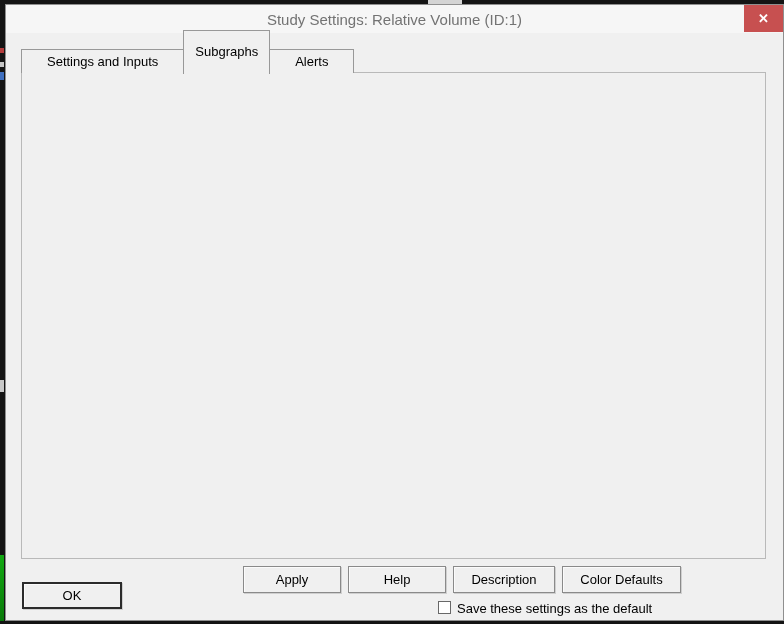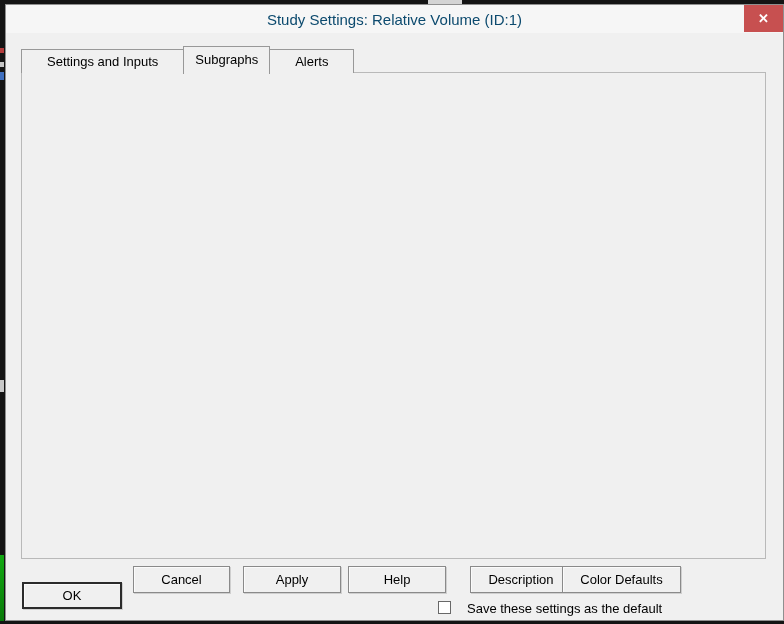--- a/index.html
+++ b/index.html
@@ -11,7 +11,7 @@
   .dialog{position:absolute;left:5px;top:4px;right:0;bottom:3px;
           background:#f0f0f0;border:1px solid #8f8f8f;box-sizing:border-box;}
   .titlebar{position:absolute;left:0;top:0;right:0;height:28px;background:#f6f6f6;}
-  .title{position:absolute;left:0;right:0;top:6px;text-align:center;font-size:15px;color:#0c4a6e;white-space:nowrap;}
+  .title{position:absolute;left:0;right:0;top:6px;text-align:center;font-size:15px;color:#737373;white-space:nowrap;}
   .closebtn{position:absolute;right:0;top:0;width:39px;height:27px;background:#c75050;
             color:#fff;display:flex;align-items:center;justify-content:center;font-size:13px;font-weight:bold;cursor:default;}
   

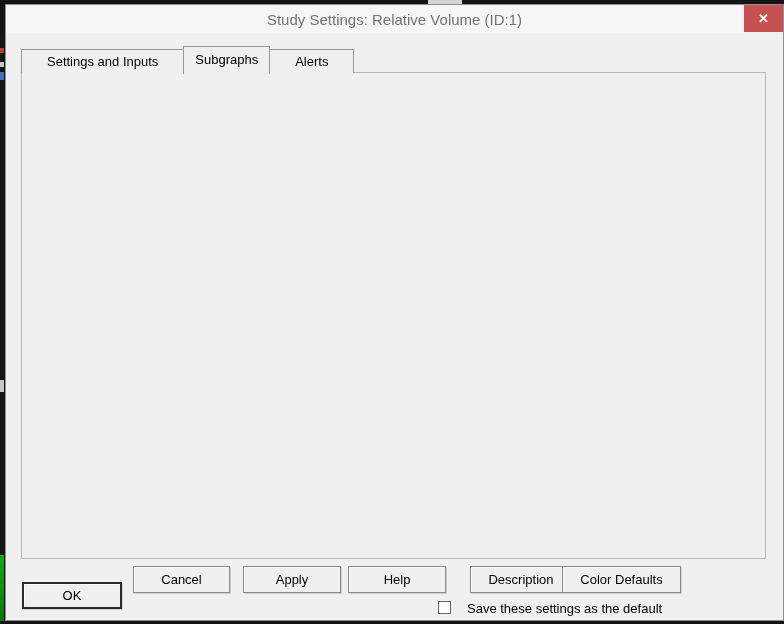--- a/index.html
+++ b/index.html
@@ -18,7 +18,7 @@
   .tabs{position:absolute;left:15px;top:41px;height:27px;display:flex;align-items:flex-end;z-index:4;}
   .tab{height:23px;line-height:23px;padding:0 25px;background:#f0f0f0;border:1px solid #989898;
        border-bottom:none;font-size:13px;white-space:nowrap;margin-right:-1px;}
-  .tab.active{height:27px;line-height:25px;padding:0 11px;margin-bottom:-1px;z-index:5;position:relative;background:#f0f0f0;}
+  .tab.active{height:27px;line-height:25px;padding:8px 11px;margin-bottom:-1px;z-index:5;position:relative;background:#f0f0f0;}
   .panel{position:absolute;left:15px;top:67px;width:745px;height:487px;border:1px solid #b9b9b9;
          background:#f0f0f0;box-sizing:border-box;z-index:1;}
   .lbl{position:absolute;font-size:13px;line-height:16px;white-space:nowrap;}

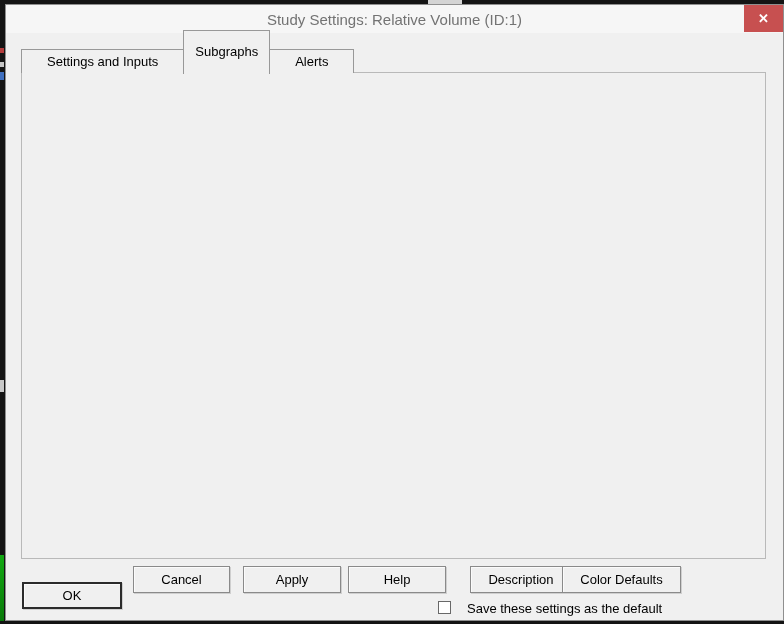--- a/index.html
+++ b/index.html
@@ -356,7 +356,6 @@
     </div>
 
     <div class="btn default" style="left:16px;top:561px;width:100px;">OK</div>
-    <div class="btn" style="left:127px;top:561px;width:97px;">Cancel</div>
     <div class="btn" style="left:342px;top:561px;width:98px;">Help</div>
     <div class="btn" style="left:237px;top:561px;width:98px;">Apply</div>
     <div class="btn" style="left:447px;top:561px;width:102px;margin-left:17px;">Description</div>

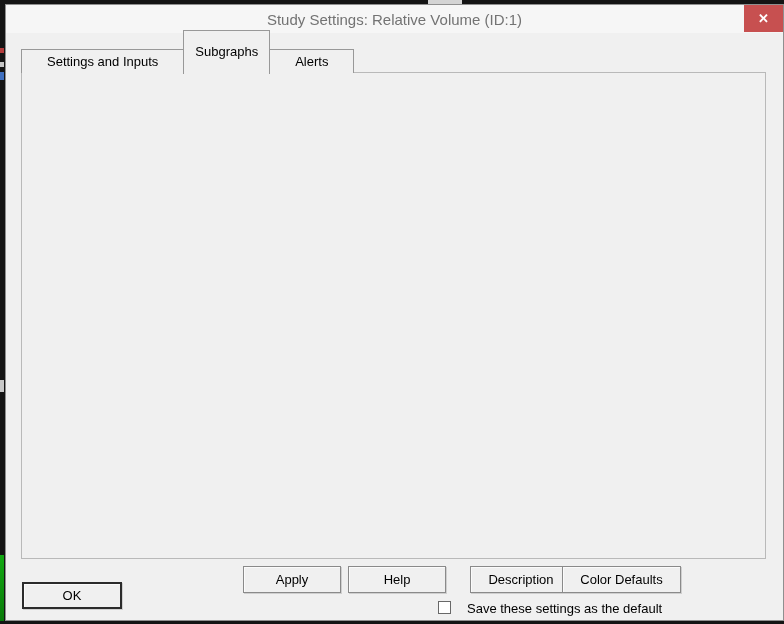--- a/index.html
+++ b/index.html
@@ -358,7 +358,7 @@
     <div class="btn default" style="left:16px;top:561px;width:100px;">OK</div>
     <div class="btn" style="left:342px;top:561px;width:98px;">Help</div>
     <div class="btn" style="left:237px;top:561px;width:98px;">Apply</div>
-    <div class="btn" style="left:447px;top:561px;width:102px;margin-left:17px;">Description</div>
+    <div class="btn" style="left:447px;top:561px;width:102px;">Description</div>
     <div class="btn" style="left:556px;top:561px;width:119px;">Color Defaults</div>
 
     <div class="cb" style="left:432px;top:596px;">

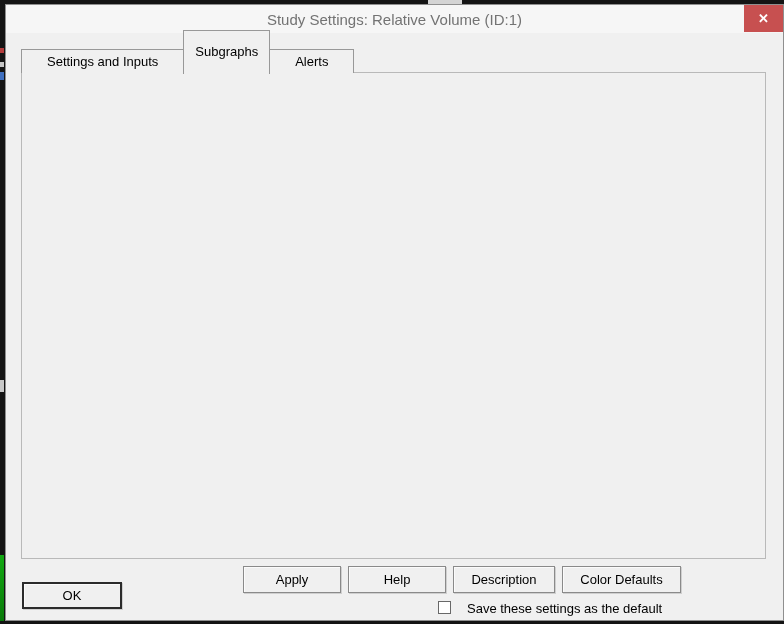--- a/index.html
+++ b/index.html
@@ -64,7 +64,7 @@
   .minigroup{position:absolute;border:1px solid #a6a6a6;box-sizing:border-box;}
   .gtitle-cb{position:absolute;top:-10px;left:4px;background:#f0f0f0;padding:0 3px;display:flex;align-items:center;gap:5px;font-size:13px;white-space:nowrap;}
   
-  .cb{position:absolute;display:flex;align-items:flex-start;gap:16px;font-size:13px;white-space:nowrap;}
+  .cb{position:absolute;display:flex;align-items:flex-start;gap:6px;font-size:13px;white-space:nowrap;}
   .cb .box{width:13px;height:13px;border:1px solid #686868;background:#fff;position:relative;flex:none;box-sizing:border-box;}
   .cb .mark{position:absolute;left:1px;top:2px;width:7px;height:4px;border-left:2px solid #111;
             border-bottom:2px solid #111;transform:rotate(-45deg);display:none;}

